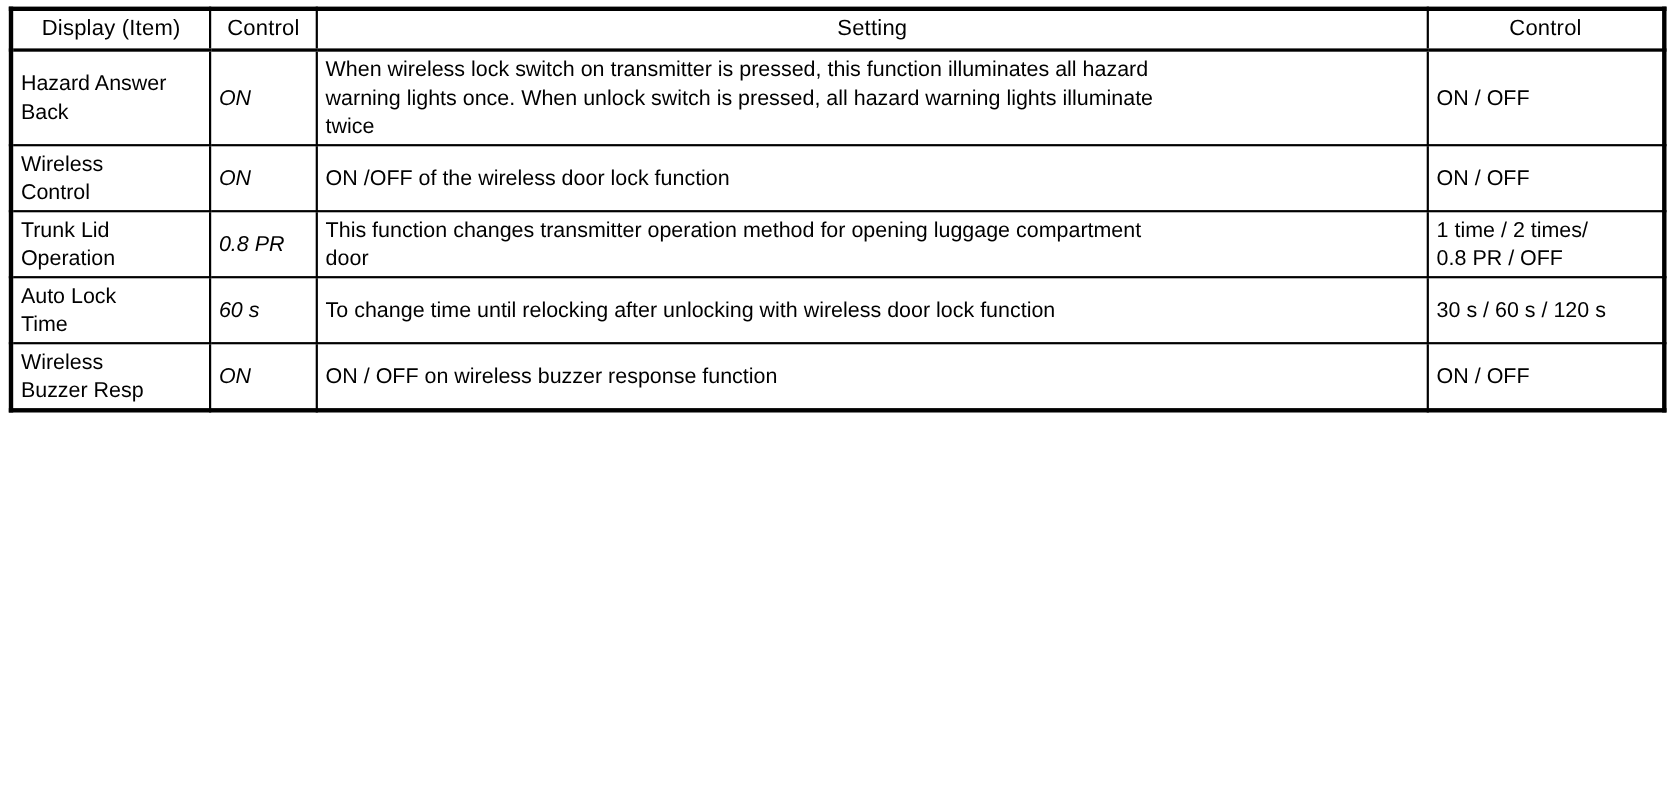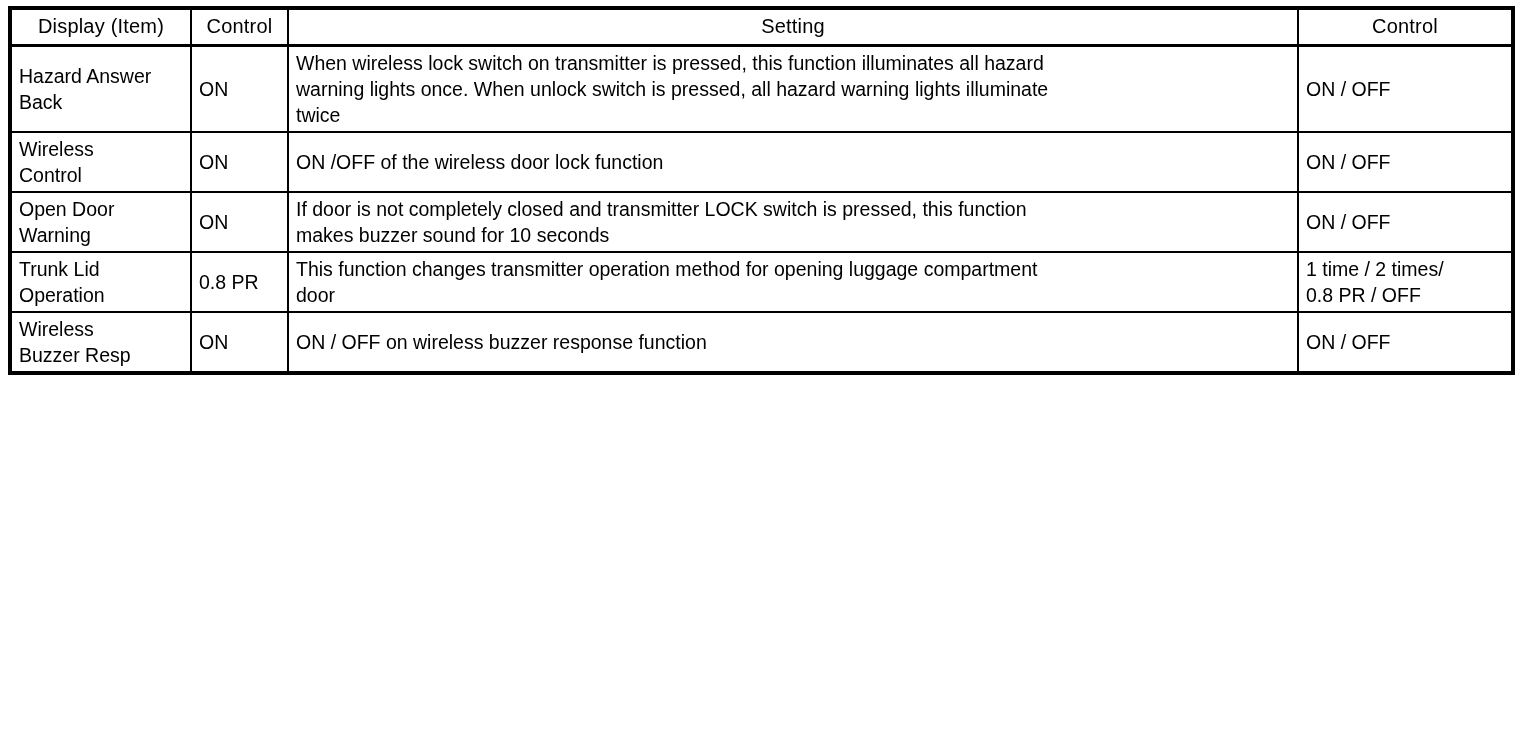--- a/index.html
+++ b/index.html
@@ -46,7 +46,7 @@
   }
   tr.rh-3 { height: 76px; }
   tr.rh-2 { height: 52px; }
-  td.c-default { padding-left: 6px; }
+  td.c-default { padding-left: 6px; font-style: italic; }
   td.c-setting { padding-left: 5px; }
 </style>
 </head>

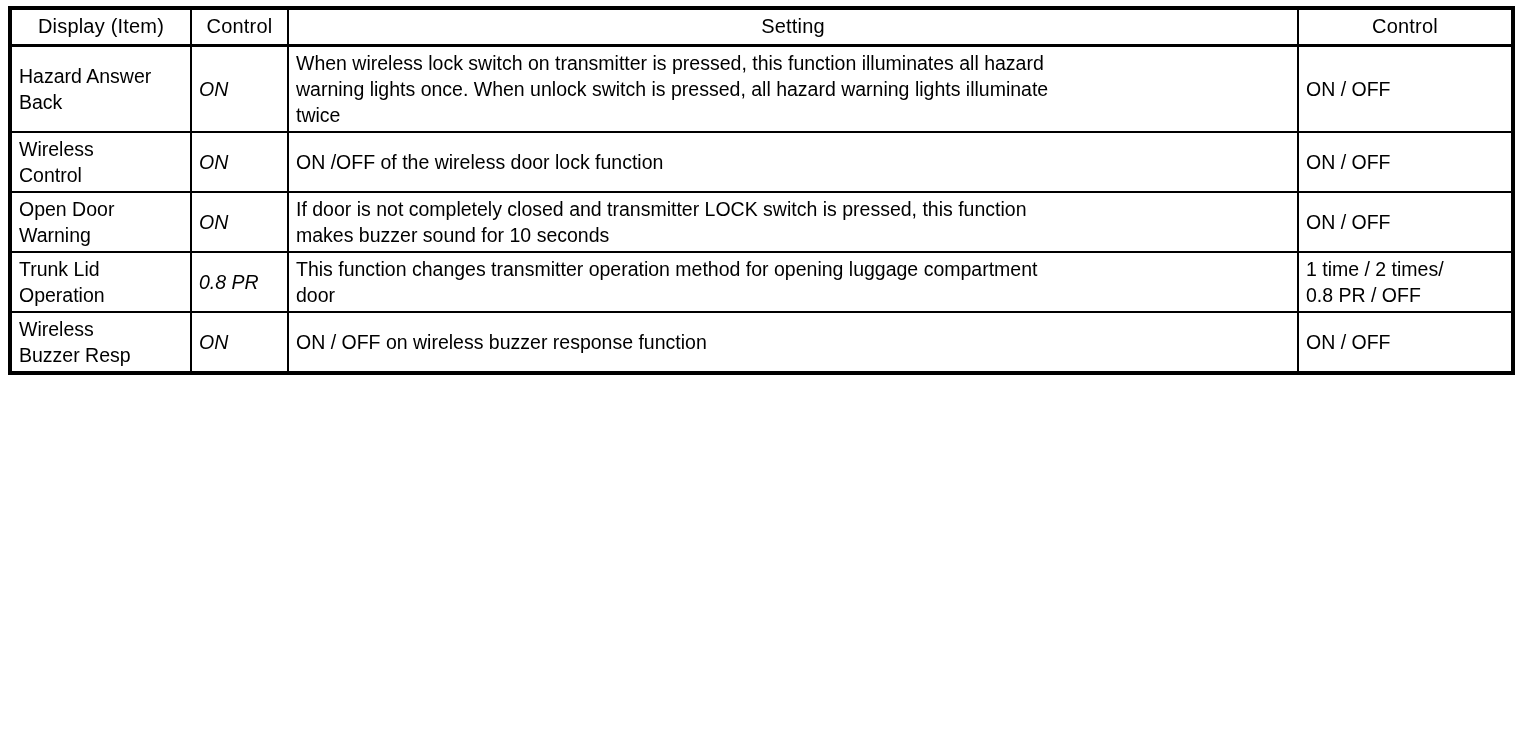--- a/index.html
+++ b/index.html
@@ -86,14 +86,6 @@
         <td class="c-setting">ON / OFF</td>
       </tr>
       <tr class="rh-2">
-        <td class="c-item">Open Door
-Warning</td>
-        <td class="c-default">ON</td>
-        <td class="c-contents">If door is not completely closed and transmitter LOCK switch is pressed, this function
-makes buzzer sound for 10 seconds</td>
-        <td class="c-setting">ON / OFF</td>
-      </tr>
-      <tr class="rh-2">
         <td class="c-item">Trunk Lid
 Operation</td>
         <td class="c-default">0.8 PR</td>

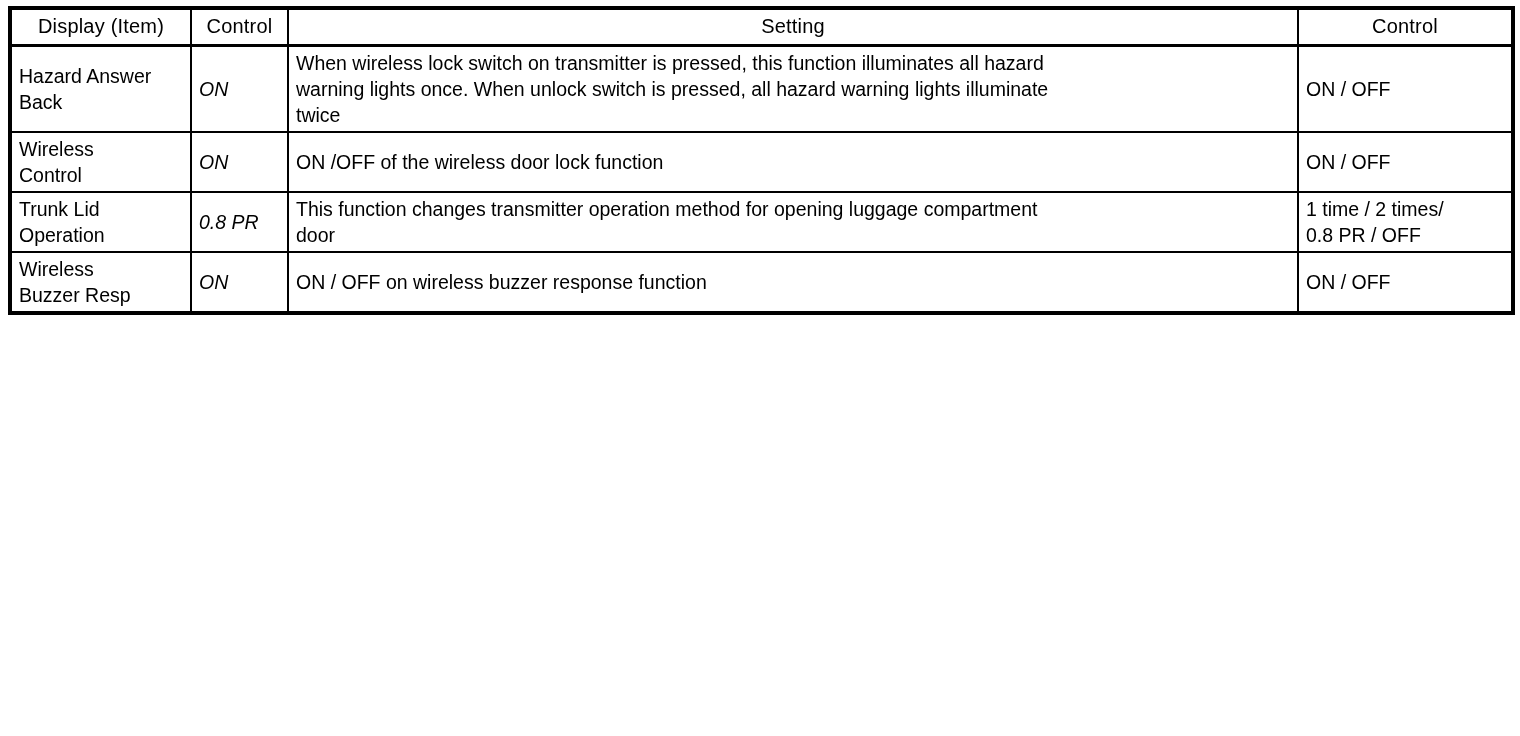--- a/index.html
+++ b/index.html
@@ -95,6 +95,13 @@
 0.8 PR / OFF</td>
       </tr>
       <tr class="rh-2">
+        <td class="c-item">Auto Lock
+Time</td>
+        <td class="c-default">60 s</td>
+        <td class="c-contents">To change time until relocking after unlocking with wireless door lock function</td>
+        <td class="c-setting">30 s / 60 s / 120 s</td>
+      </tr>
+      <tr class="rh-2">
         <td class="c-item">Wireless
 Buzzer Resp</td>
         <td class="c-default">ON</td>

